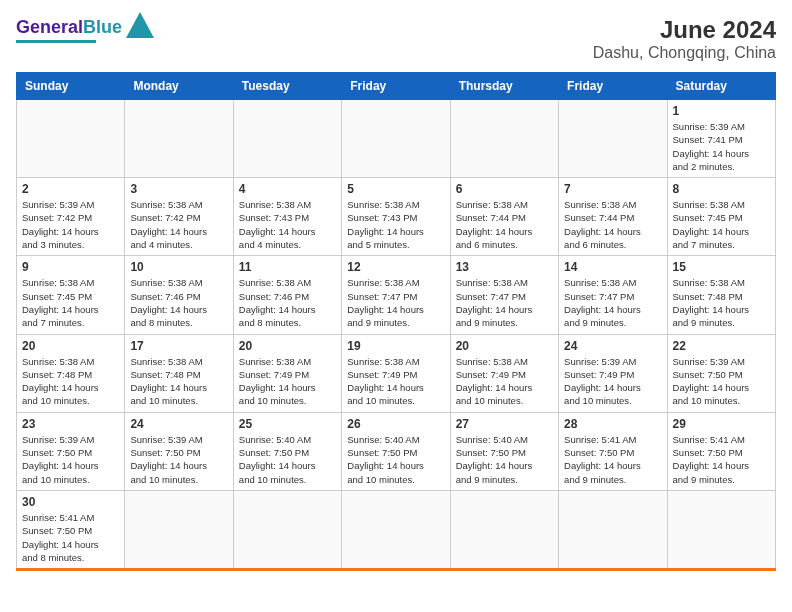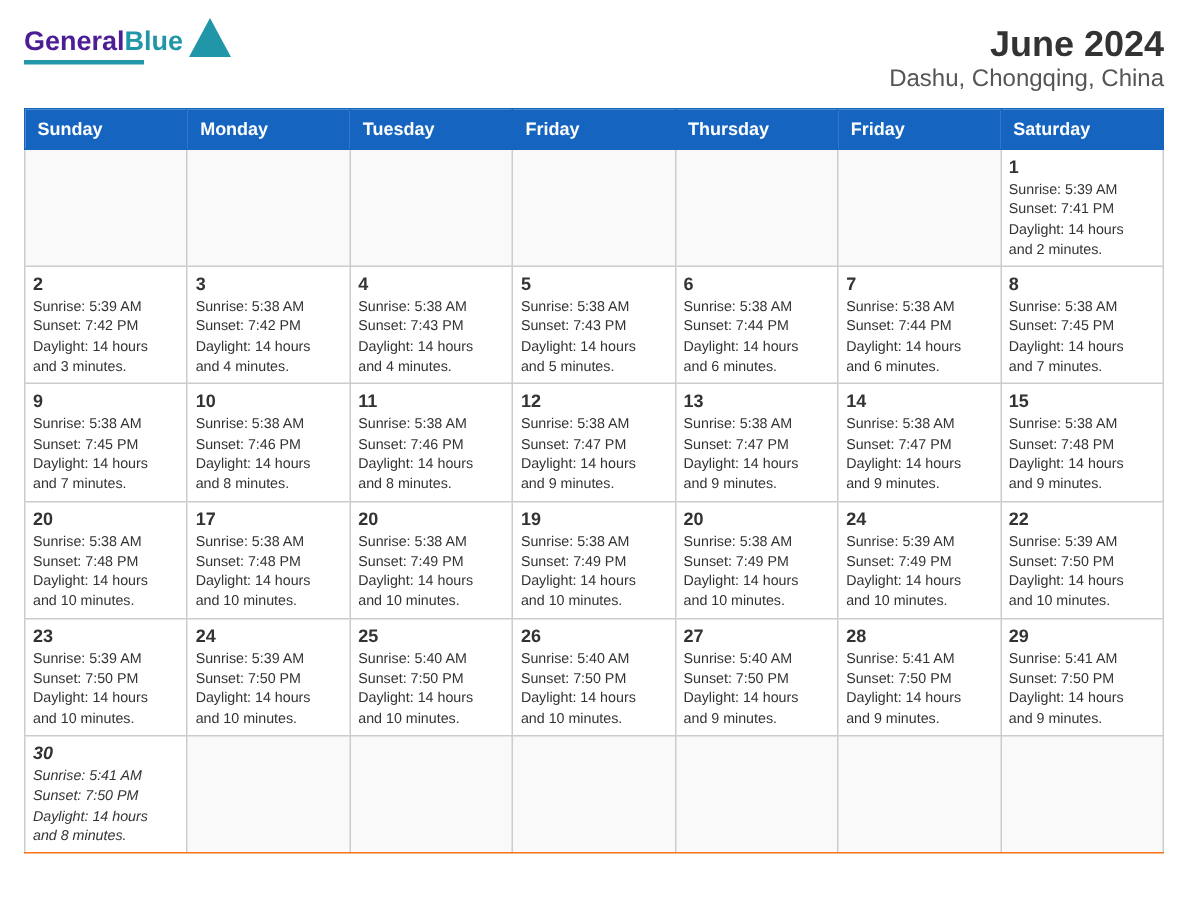--- a/index.html
+++ b/index.html
@@ -76,8 +76,7 @@
       background: #f9f9f9;
     }
     .last-row td {
-      border-bottom: 1px solid #f97316;
-      font-style: italic;
+      border-bottom: 3px solid #f97316;
     }
   </style>
 </head>

